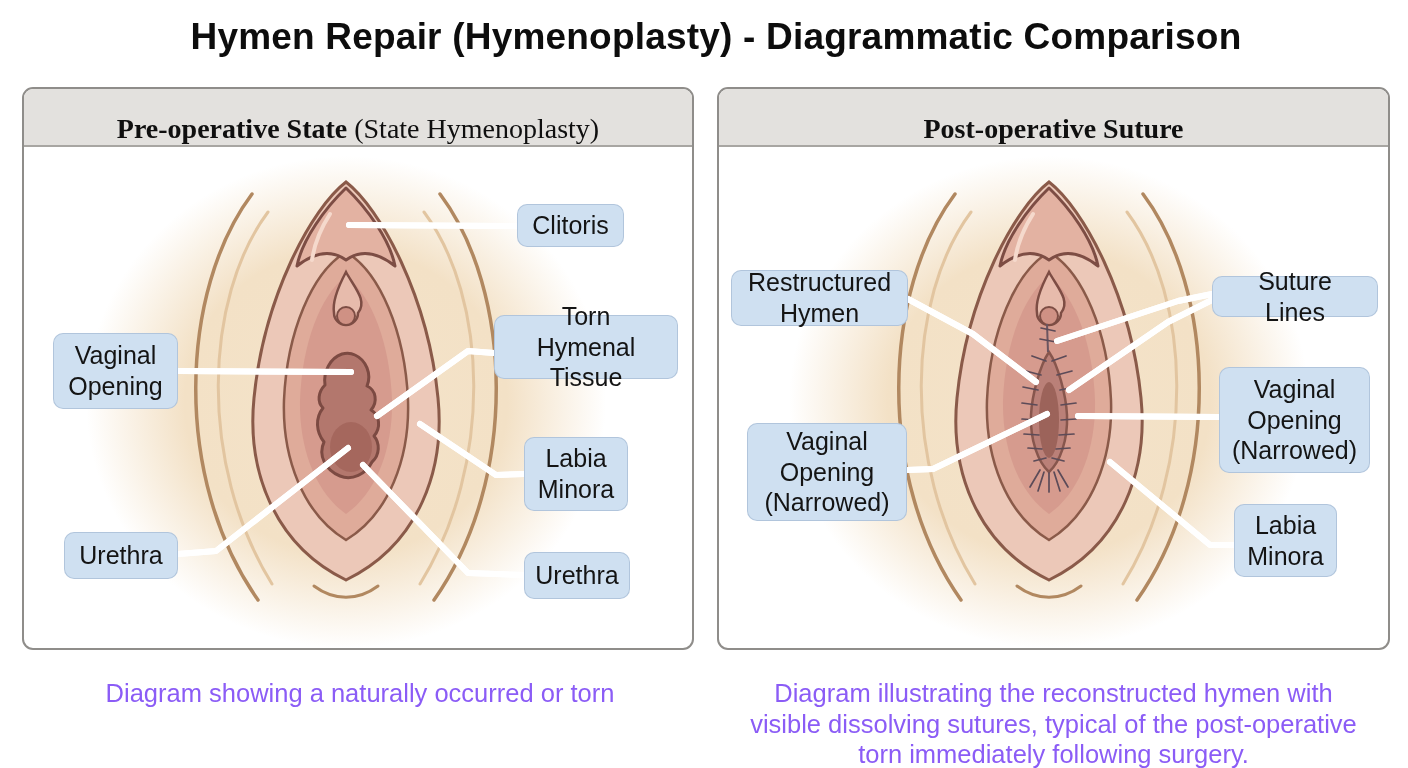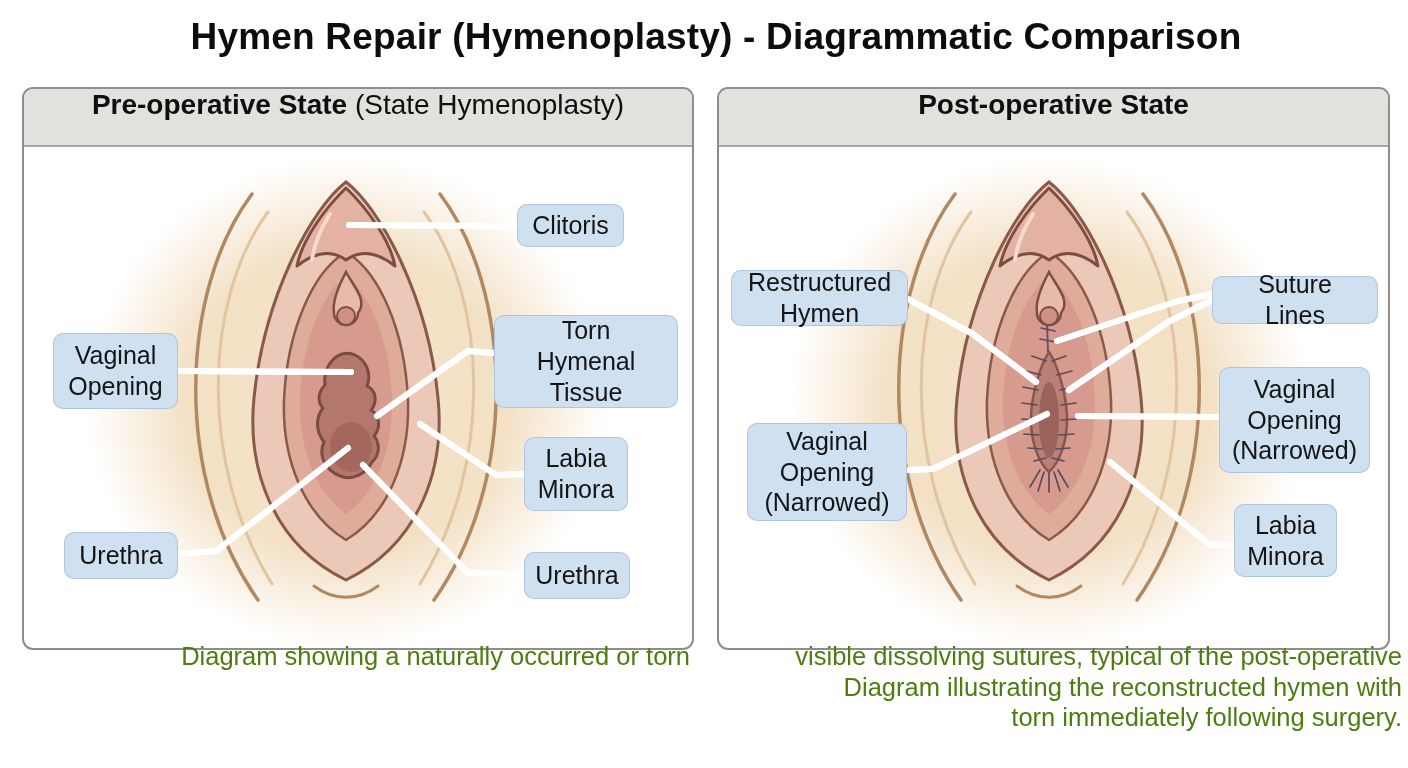--- a/index.html
+++ b/index.html
@@ -19,8 +19,8 @@
   .panel.post{left:717px;width:673px;}
   .panel-header{
     height:56px;background:#e3e1de;border-bottom:2px solid #a8a6a2;
-    border-radius:9px 9px 0 0;display:flex;align-items:flex-start;justify-content:center;
-    font-size:28px;color:#0f0f0f;white-space:pre;
+    border-radius:9px 9px 0 0;display:flex;align-items:flex-end;justify-content:center;
+    font-size:28px;color:#0f0f0f;white-space:pre;font-family:Liberation Serif, serif;
   }
   .panel-header .hb{font-weight:bold;}
   .overlay{position:absolute;left:0;top:0;width:1408px;height:768px;pointer-events:none;}

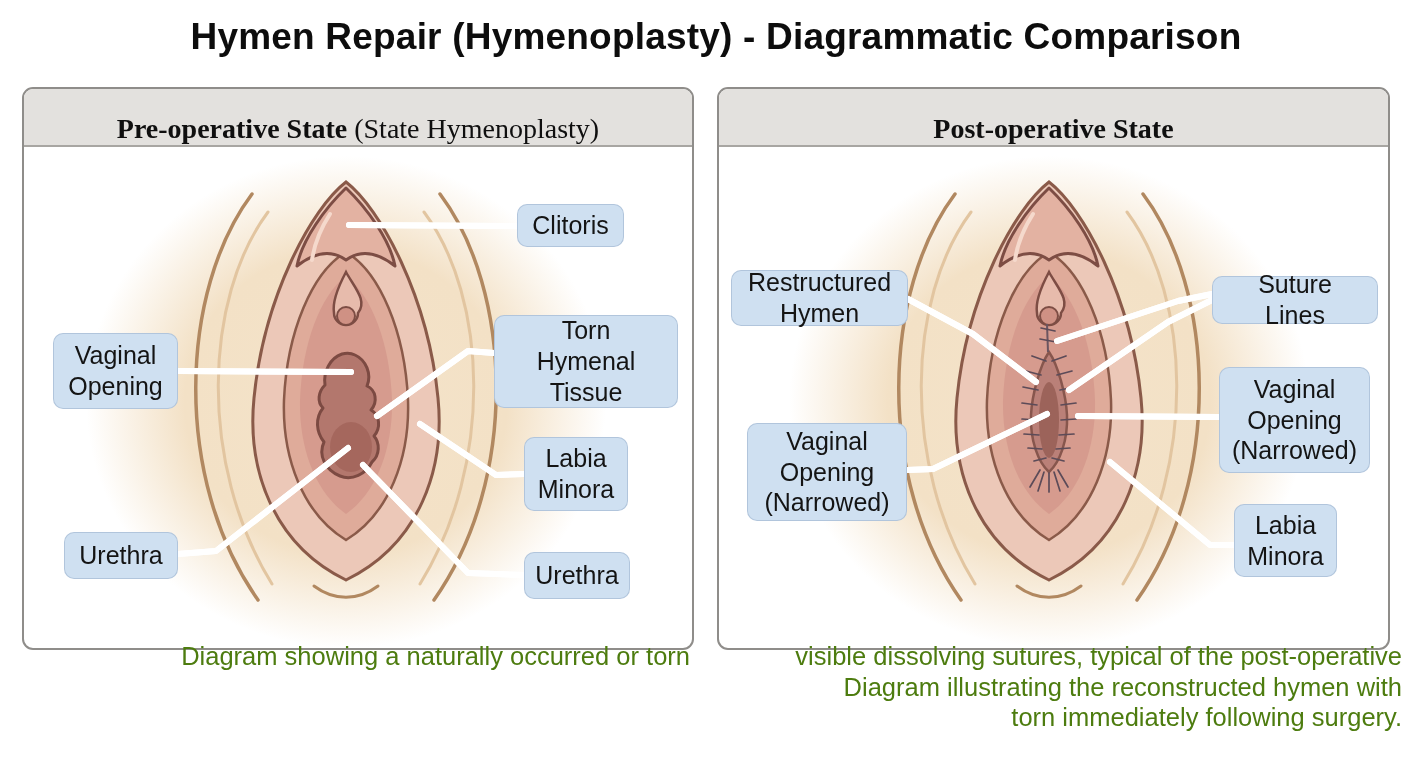--- a/index.html
+++ b/index.html
@@ -61,7 +61,7 @@
 
   <div class="panel post">
     <div class="panel-header">
-      <span class="hb">Post-operative State</span>
+      <span class="hb">Post-operative Suture</span>
     </div>
   </div>
 

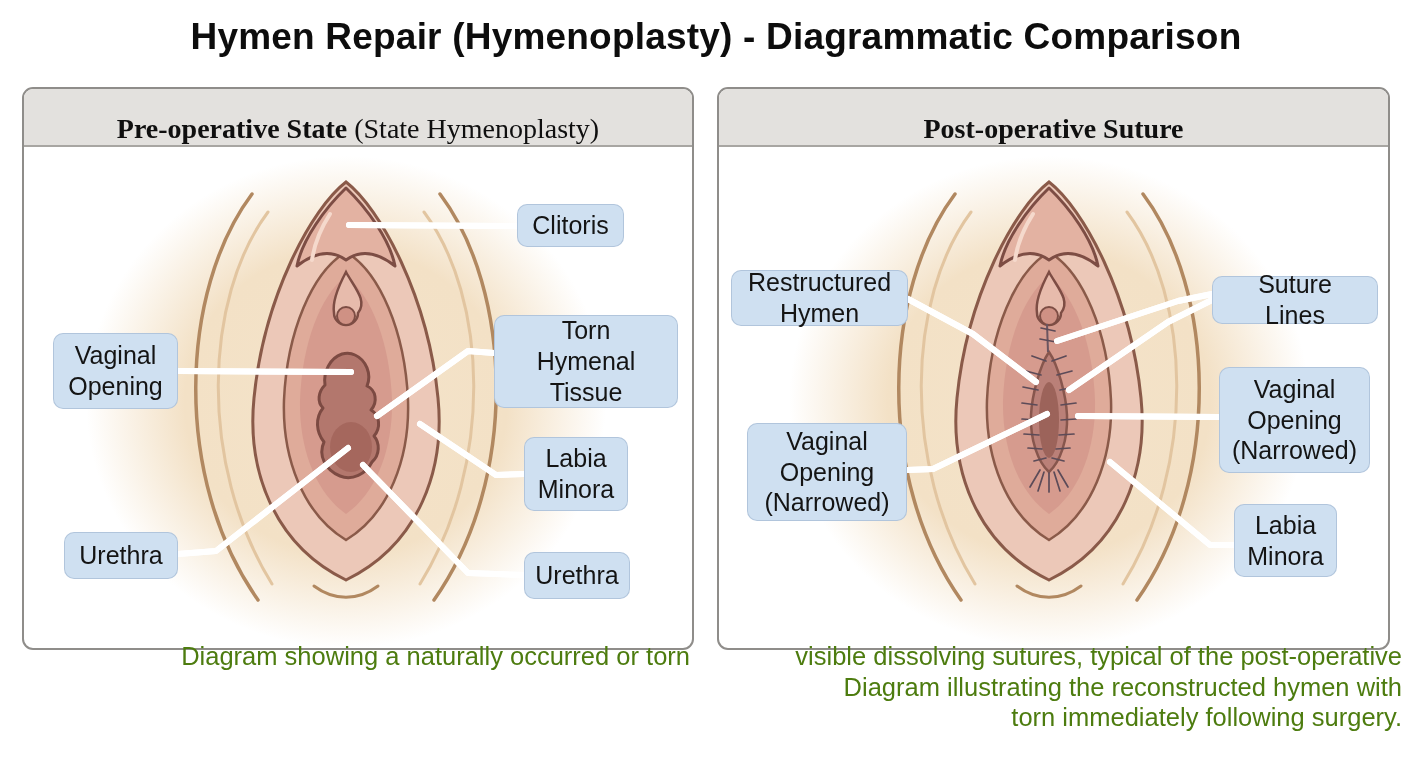--- a/index.html
+++ b/index.html
@@ -41,7 +41,7 @@
   #lbl-urethra-l     {left:64px; top:532px;width:114px;height:47px;}
   #lbl-urethra-r     {left:524px;top:552px;width:106px;height:47px;}
   #lbl-restructured  {left:731px;top:270px;width:177px;height:56px;}
-  #lbl-sutures       {left:1212px;top:276px;width:166px;height:48px;}
+  #lbl-sutures       {left:1212px;top:276px;width:166px;height:41px;}
   #lbl-von-l         {left:747px;top:423px;width:160px;height:98px;}
   #lbl-von-r         {left:1219px;top:367px;width:151px;height:106px;}
   #lbl-labia-r       {left:1234px;top:504px;width:103px;height:73px;}

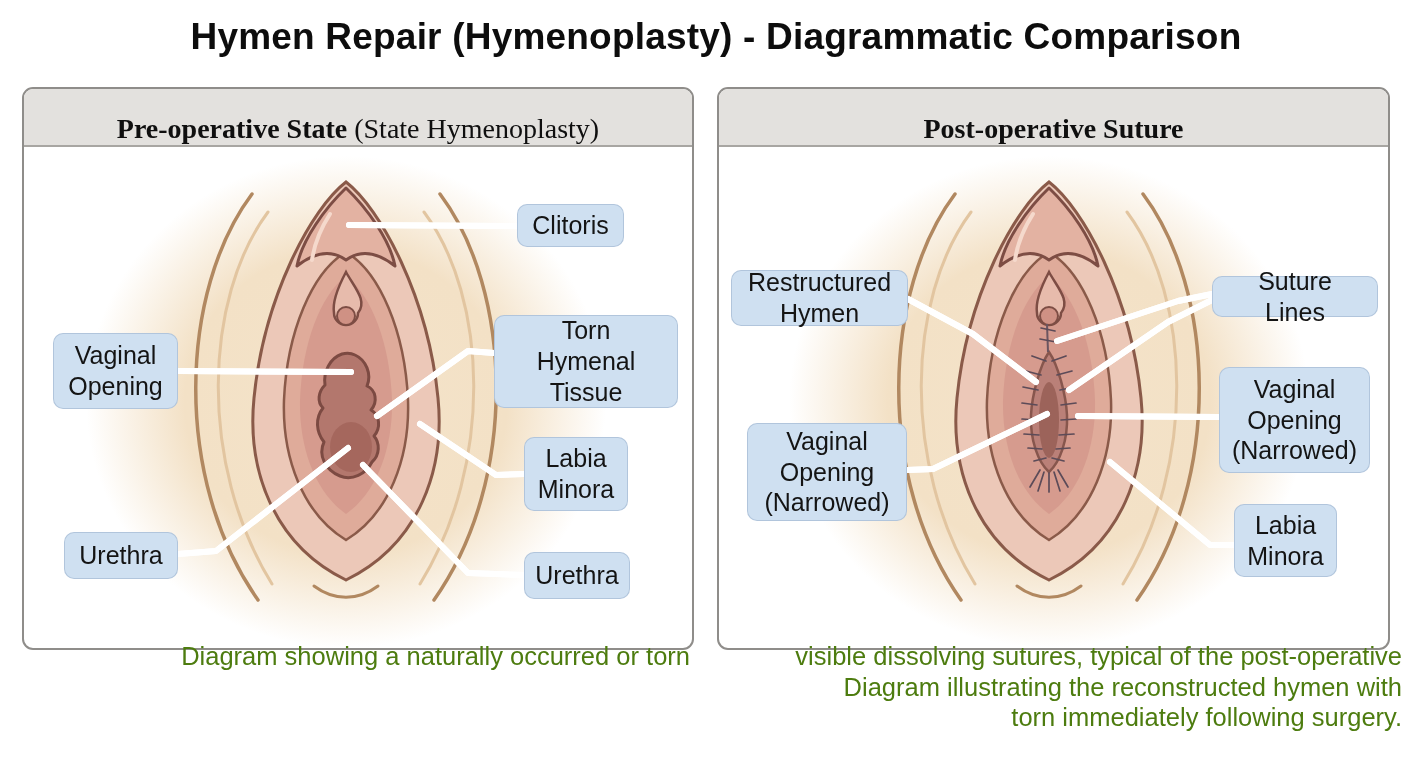--- a/index.html
+++ b/index.html
@@ -36,7 +36,7 @@
   
   #lbl-clitoris      {left:517px;top:204px;width:107px;height:43px;}
   #lbl-vo            {left:53px; top:333px;width:125px;height:76px;}
-  #lbl-torn          {left:494px;top:315px;width:184px;height:93px;}
+  #lbl-torn          {left:494px;top:315px;width:184px;height:64px;}
   #lbl-labia-l       {left:524px;top:437px;width:104px;height:74px;}
   #lbl-urethra-l     {left:64px; top:532px;width:114px;height:47px;}
   #lbl-urethra-r     {left:524px;top:552px;width:106px;height:47px;}

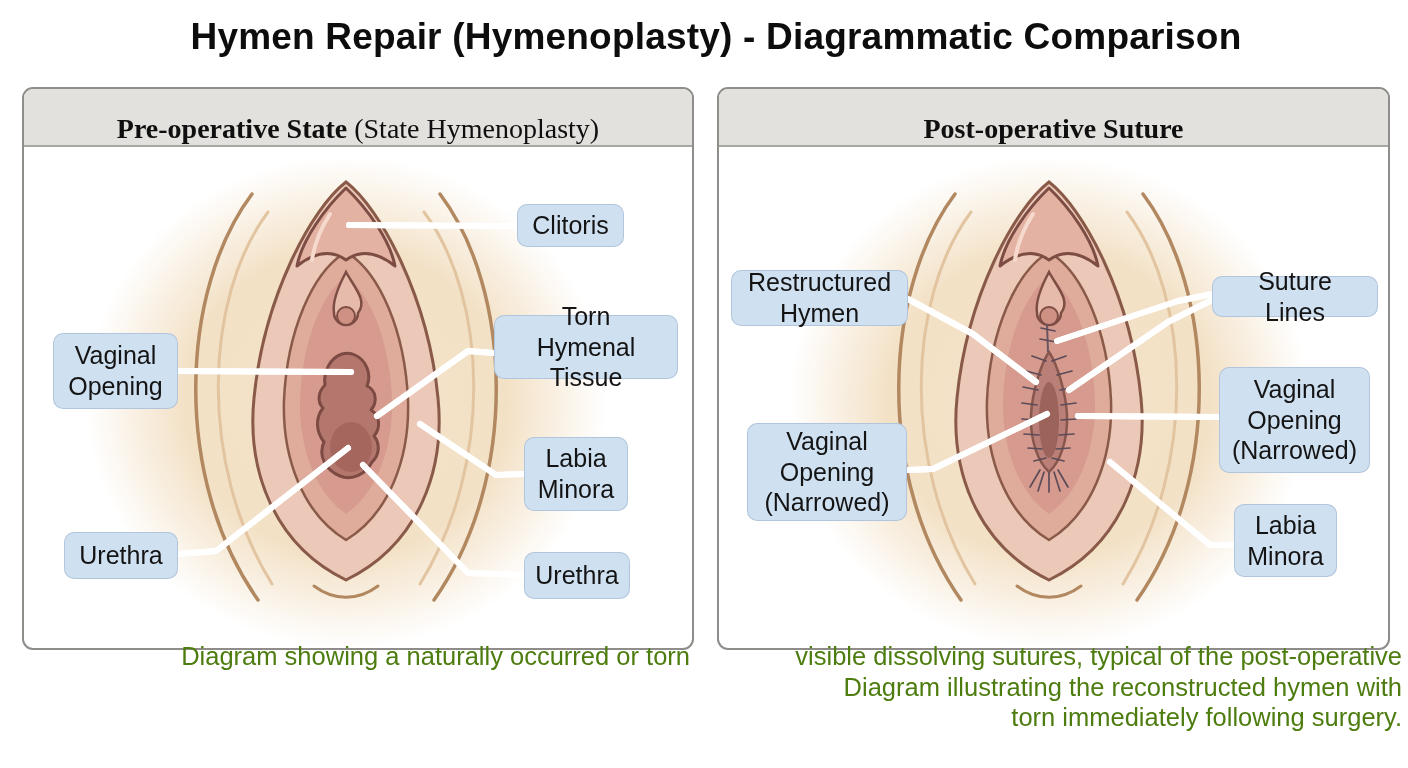--- a/index.html
+++ b/index.html
@@ -30,7 +30,7 @@
     display:flex;align-items:center;justify-content:center;text-align:center;
     white-space:pre-line;box-sizing:border-box;padding:2px 20px;
   }
-  .caption{position:absolute;top:641px;text-align:right;font-size:25.5px;line-height:1.2;color:#4d7c0f;}
+  .caption{position:absolute;top:678px;text-align:center;font-size:25.5px;line-height:1.2;color:#8b5cf6;}
   .caption.pre{left:30px;width:660px;}
   .caption.post{left:705px;width:697px;}
   

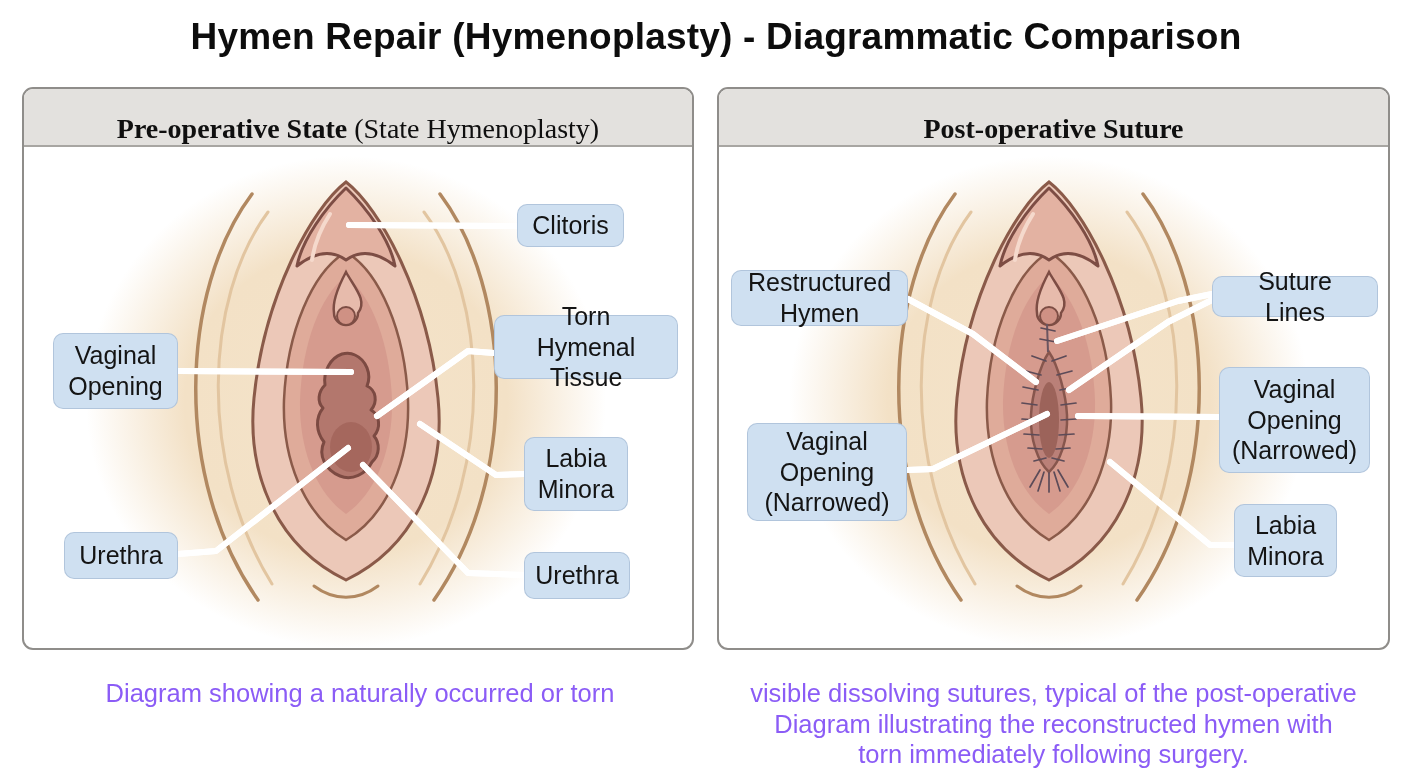--- a/index.html
+++ b/index.html
@@ -167,8 +167,8 @@
     <div>Diagram showing a naturally occurred or torn</div>
   </div>
   <div class="caption post">
+    <div>Diagram illustrating the reconstructed hymen with</div>
     <div>visible dissolving sutures, typical of the post-operative</div>
-    <div>Diagram illustrating the reconstructed hymen with</div>
     <div>torn immediately following surgery.</div>
   </div>
 

